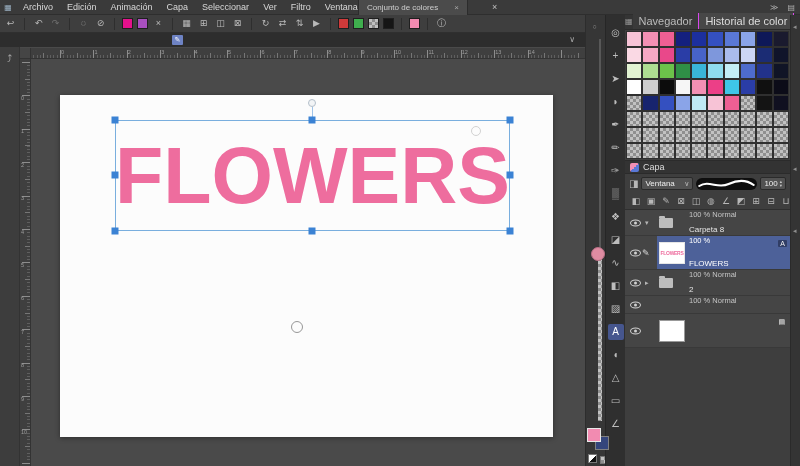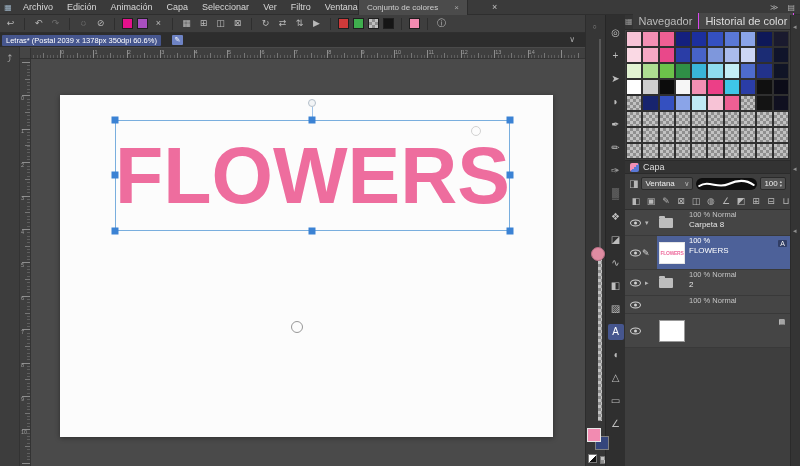--- a/index.html
+++ b/index.html
@@ -204,9 +204,6 @@
     </div>
 
   <div class="docbar">
-    <div class="doc-tab">
-      <span>Letras* (Postal 2039 x 1378px 350dpi 60.6%)</span>
-    </div>
     <span class="doc-tab-icon">✎</span>
     <span class="doc-dd">∨</span>
   </div>

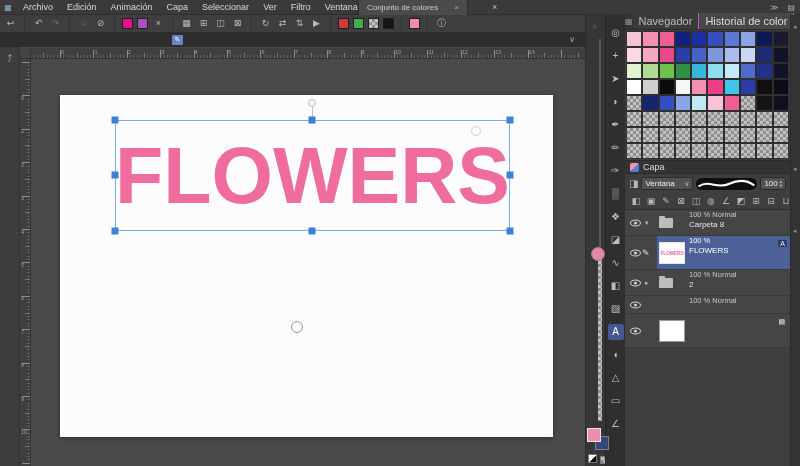--- a/index.html
+++ b/index.html
@@ -119,7 +119,7 @@
   .thumb.flowers{width:26px;height:22px;background:#fff;border:1px solid #e6e6e6;display:flex;align-items:center;justify-content:center;overflow:hidden}
   .thumb.white{width:26px;height:22px;background:#fff;border:1px solid #999}
   .thumb-text{font-size:5px;font-weight:bold;letter-spacing:-0.3px;color:var(--text-pink)}
-  .meta{position:absolute;left:64px;right:16px;top:0;bottom:0;display:flex;flex-direction:column;justify-content:flex-start}
+  .meta{position:absolute;left:64px;right:16px;top:0;bottom:0;display:flex;flex-direction:column;justify-content:space-between}
   .l1{font-size:7.5px;color:#c4c4c4;line-height:10px;white-space:nowrap}
   .l2{font-size:8px;color:#e6e6e6;line-height:10px;white-space:nowrap}
   .sel .l1,.sel .l2{color:#fff}

